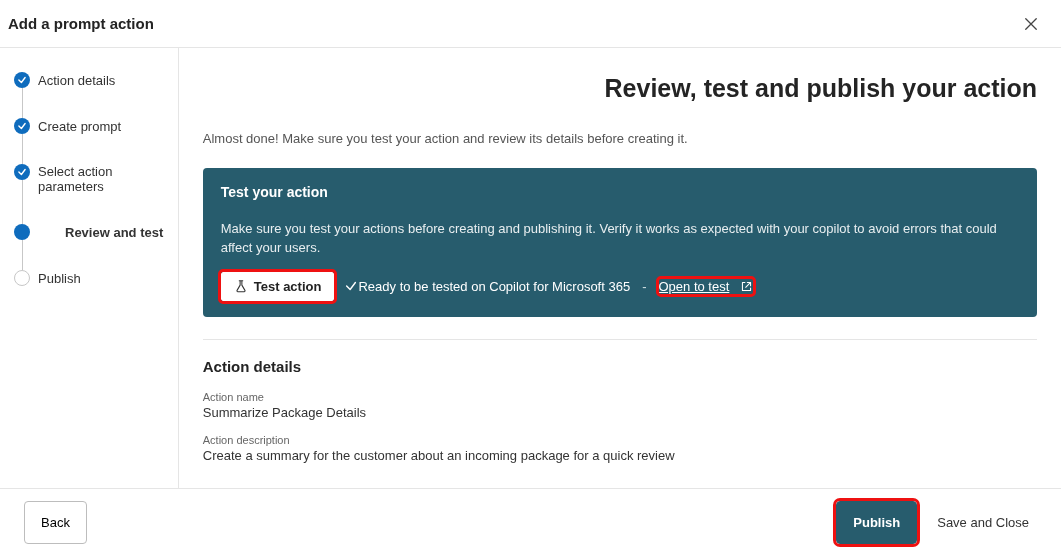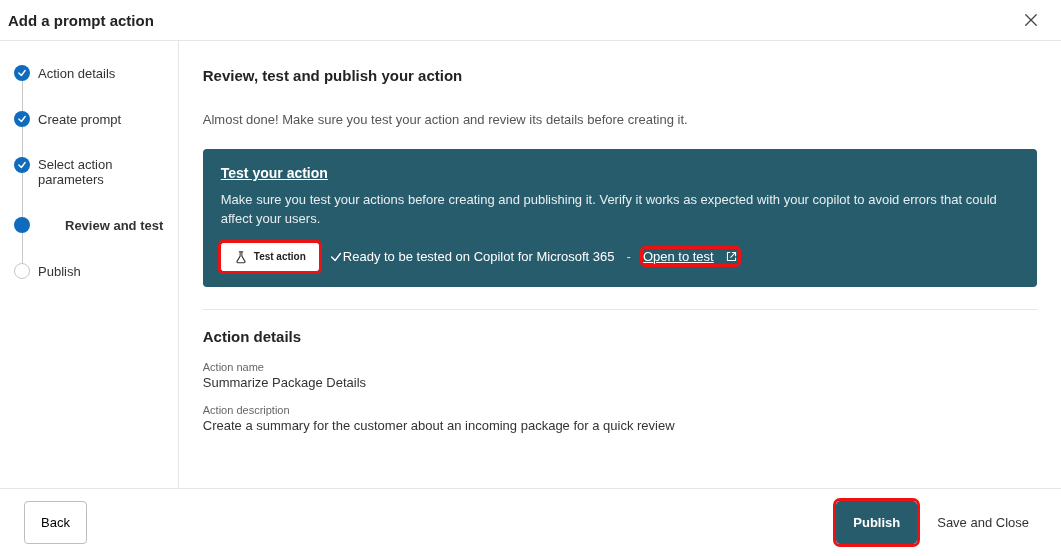--- a/index.html
+++ b/index.html
@@ -7,7 +7,7 @@
   .app { width: 100%; height: 100%; display: flex; flex-direction: column; }
 
   
-  .header { display: flex; align-items: center; justify-content: space-between; height: 41px; padding: 0 16px 0 8px; border-bottom: 1px solid #e5e5e5; }
+  .header { display: flex; align-items: center; justify-content: space-between; height: 48px; padding: 0 16px 0 8px; border-bottom: 1px solid #e5e5e5; }
   .header-title { font-size: 15px; font-weight: 600; }
   .close-btn { width: 28px; height: 28px; display:flex; align-items:center; justify-content:center; cursor:pointer; color:#444; background:none; border:none; }
   .close-btn svg { width:14px; height:14px; }

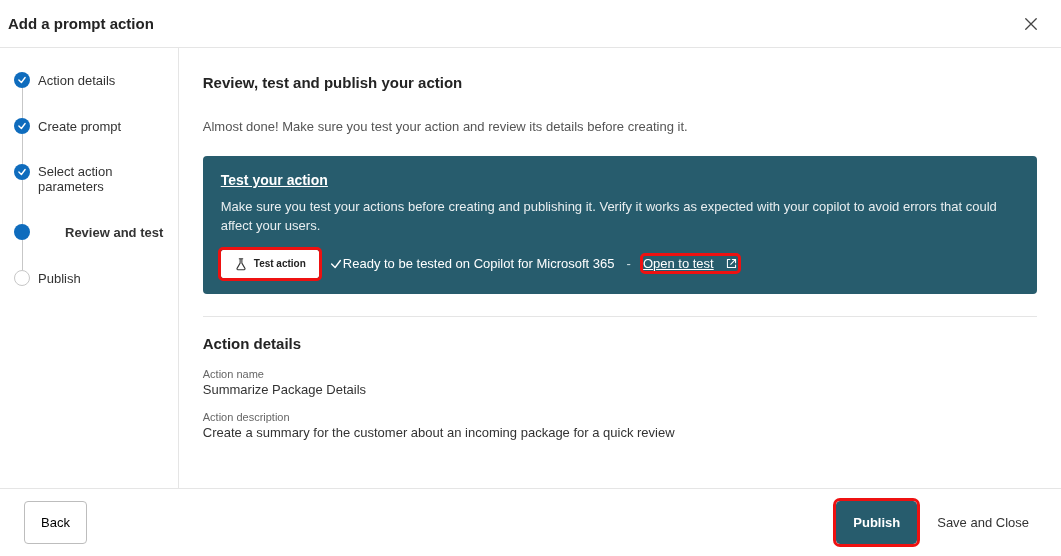--- a/index.html
+++ b/index.html
@@ -29,7 +29,7 @@
 
   
   .main { flex:1 1 auto; padding: 26px 24px 0 24px; overflow:auto; }
-  .main h1 { font-size: 15px; font-weight:600; margin-bottom:8px; }
+  .main h1 { font-size: 25px; font-weight:600; margin-bottom:8px;text-align:right; }
   .subtitle { font-size:13px; color:#555; margin-bottom:22px;margin-top:28px; }
 
   .test-panel { background:#1e5a6b; background:linear-gradient(0deg,#275c6d,#275c6d); color:#fff; border-radius:4px; padding:16px 18px 16px 18px; }

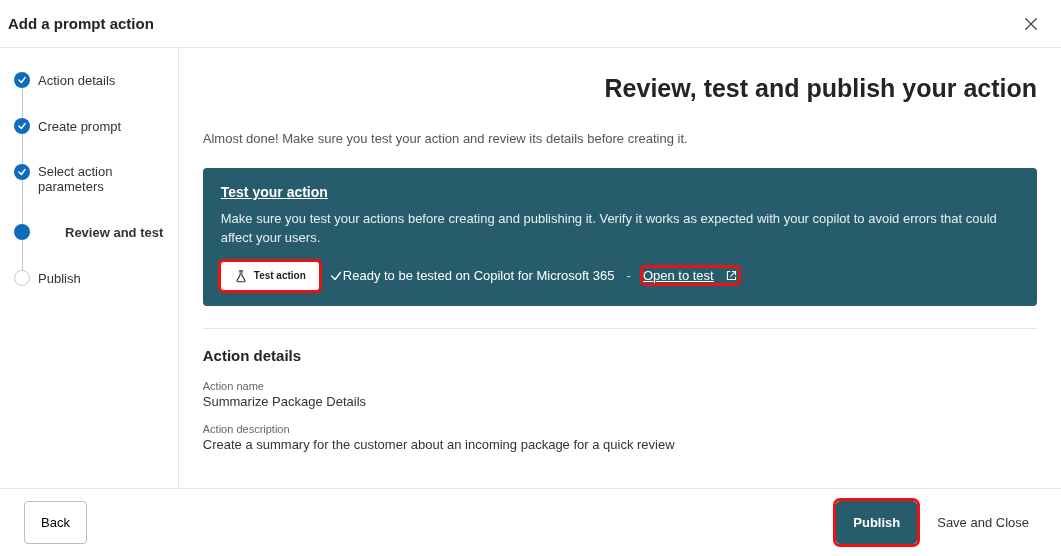--- a/index.html
+++ b/index.html
@@ -34,7 +34,7 @@
 
   .test-panel { background:#1e5a6b; background:linear-gradient(0deg,#275c6d,#275c6d); color:#fff; border-radius:4px; padding:16px 18px 16px 18px; }
   .test-panel { background-color:#2a5f6f; }
-  .test-panel h2 { font-size:14px; font-weight:600; margin-bottom:10px;text-decoration:underline; }
+  .test-panel h2 { font-size:14px; font-weight:600; margin-bottom:20px; }
   .test-panel .desc { font-size:13px; line-height:1.45; margin-bottom:14px; color:#e8eef0; }
   .test-row { display:flex; align-items:center; gap:10px; font-size:13px; flex-wrap:wrap; }
   .test-action-btn { background:#fff; color:#222; border:1px solid #fff; border-radius:4px; padding:6px 12px; font-size:10px; font-weight:600; display:flex; align-items:center; gap:6px; cursor:pointer; }

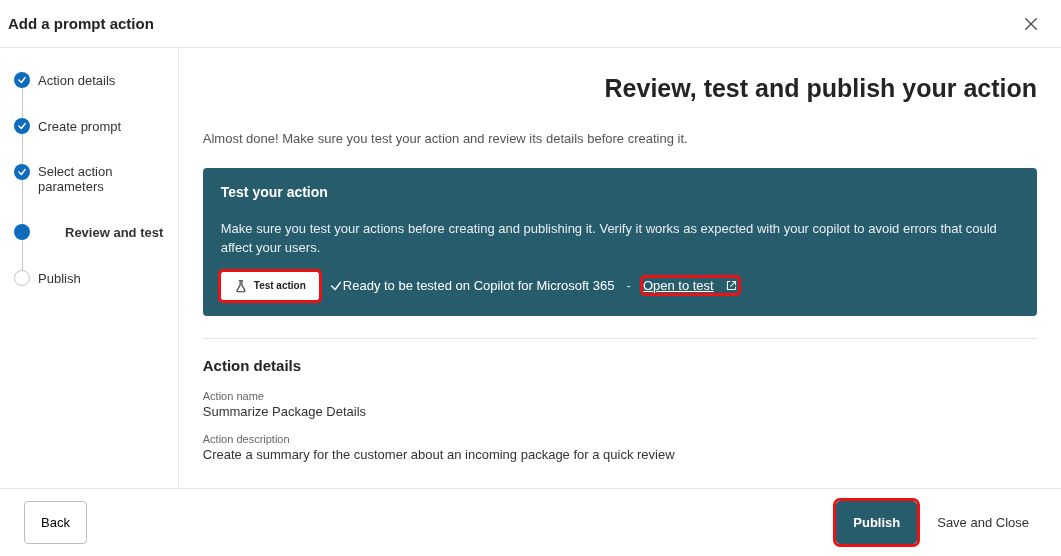--- a/index.html
+++ b/index.html
@@ -37,7 +37,7 @@
   .test-panel h2 { font-size:14px; font-weight:600; margin-bottom:20px; }
   .test-panel .desc { font-size:13px; line-height:1.45; margin-bottom:14px; color:#e8eef0; }
   .test-row { display:flex; align-items:center; gap:10px; font-size:13px; flex-wrap:wrap; }
-  .test-action-btn { background:#fff; color:#222; border:1px solid #fff; border-radius:4px; padding:6px 12px; font-size:10px; font-weight:600; display:flex; align-items:center; gap:6px; cursor:pointer; }
+  .test-action-btn { background:#fff; color:#222; border:1px solid #fff; border-radius:4px; padding:6px 12px; font-size:13px; font-weight:600; display:flex; align-items:center; gap:6px; cursor:pointer; }
   .test-action-btn svg { width:14px; height:14px; }
   .ready-text { display:inline-flex; align-items:center; gap:0; color:#fff;justify-content:flex-end; }
   .ready-text svg { width:14px; height:14px; }

